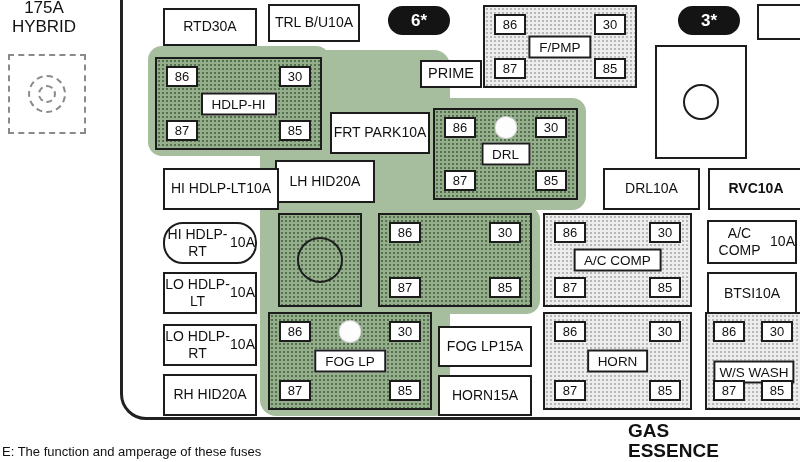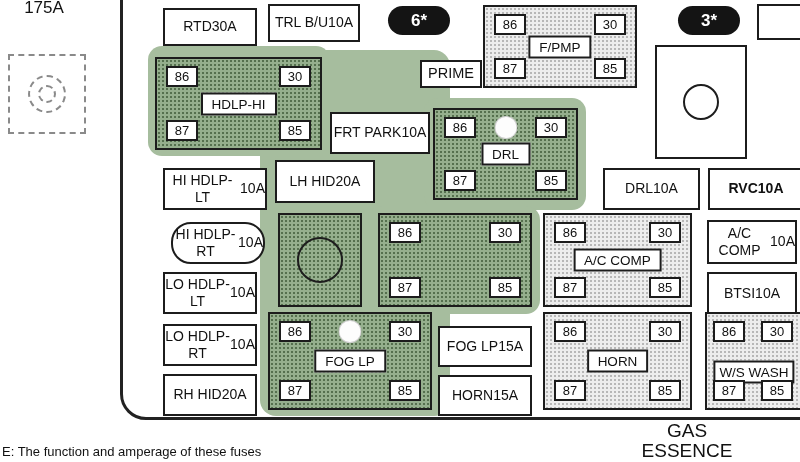--- a/index.html
+++ b/index.html
@@ -62,6 +62,7 @@
 
 <div class="corner-label">
   <div>175A</div>
+  <div>HYBRID</div>
 </div>
 <div class="dashed-box">
   <div class="dashed-circle" style="width:38px;height:38px;">

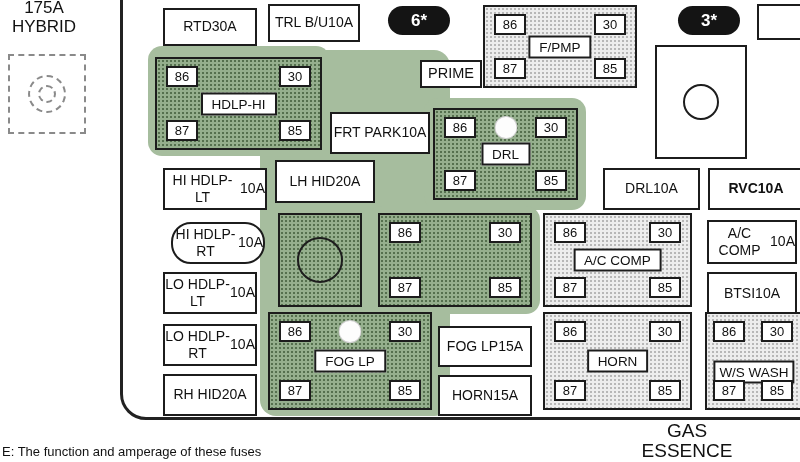--- a/index.html
+++ b/index.html
@@ -124,7 +124,7 @@
   <span>20A</span>
 </div>
 
-<div class="box" style="left:163px;top:168px;width:104px;height:42px;">
+<div class="box" style="left:163px;top:168px;width:116px;height:42px;">
   <span>HI HDLP-LT</span>
   <span>10A</span>
 </div>

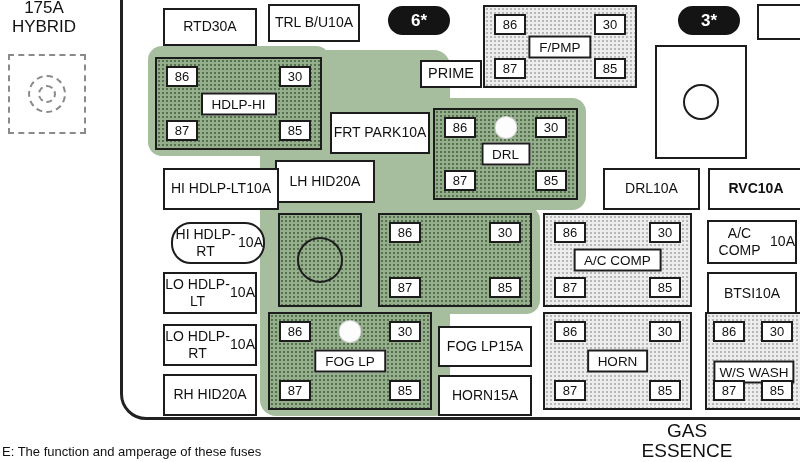--- a/index.html
+++ b/index.html
@@ -128,7 +128,7 @@
   <span>HI HDLP-LT</span>
   <span>10A</span>
 </div>
-<div class="box" style="left:171px;top:222px;width:94px;height:42px;border-radius:20px;">
+<div class="box" style="left:163px;top:222px;width:94px;height:42px;border-radius:20px;">
   <span>HI HDLP-RT</span>
   <span>10A</span>
 </div>

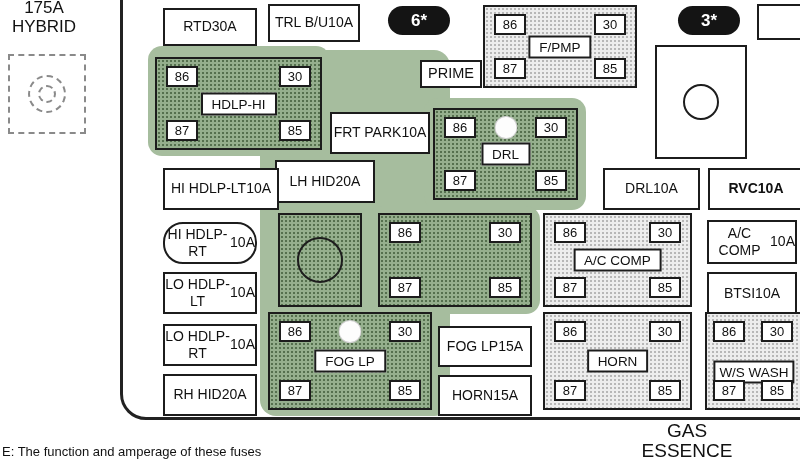--- a/index.html
+++ b/index.html
@@ -47,8 +47,8 @@
   .corner-label{position:absolute;left:2px;top:-2px;width:84px;text-align:center;
     font-size:17px;line-height:19px;}
   .footnote{position:absolute;left:2px;top:444px;font-size:13px;white-space:nowrap;}
-  .bottom-right{position:absolute;left:628px;top:421px;width:118px;text-align:center;
-    font-size:19px;line-height:20px;}
+  .bottom-right{position:absolute;left:628px;top:421px;width:118px;
+    font-size:19px;line-height:20px;font-weight:bold;}
 </style>
 </head>
 <body>

